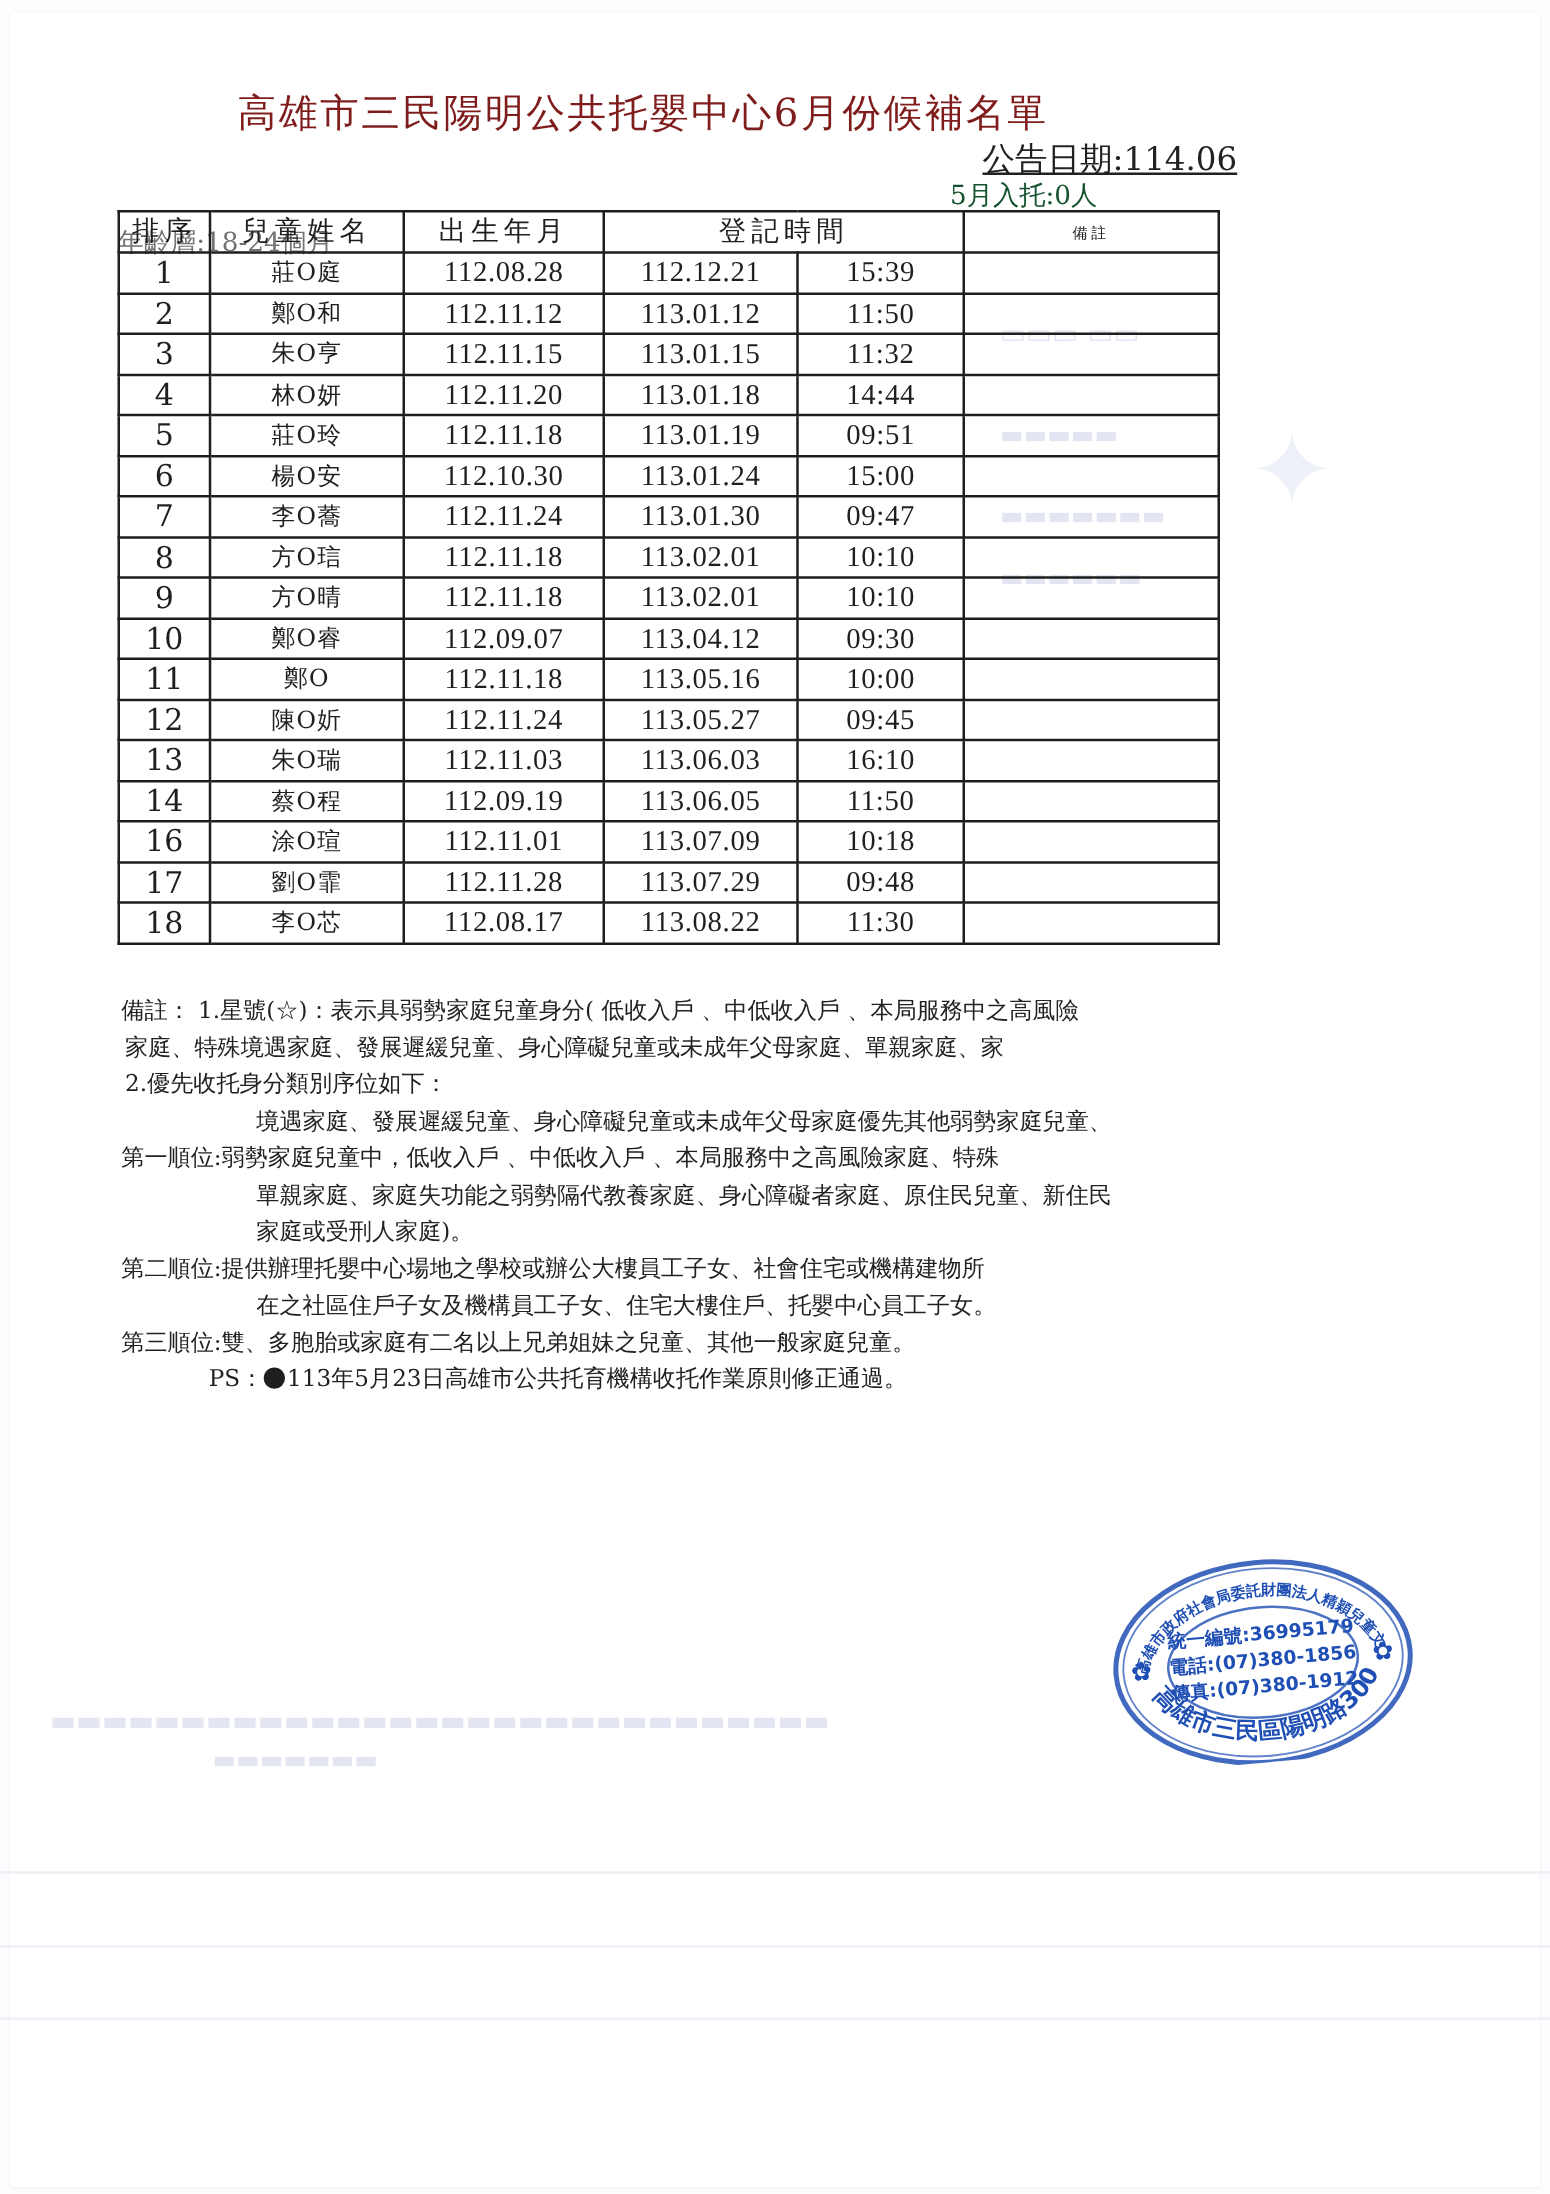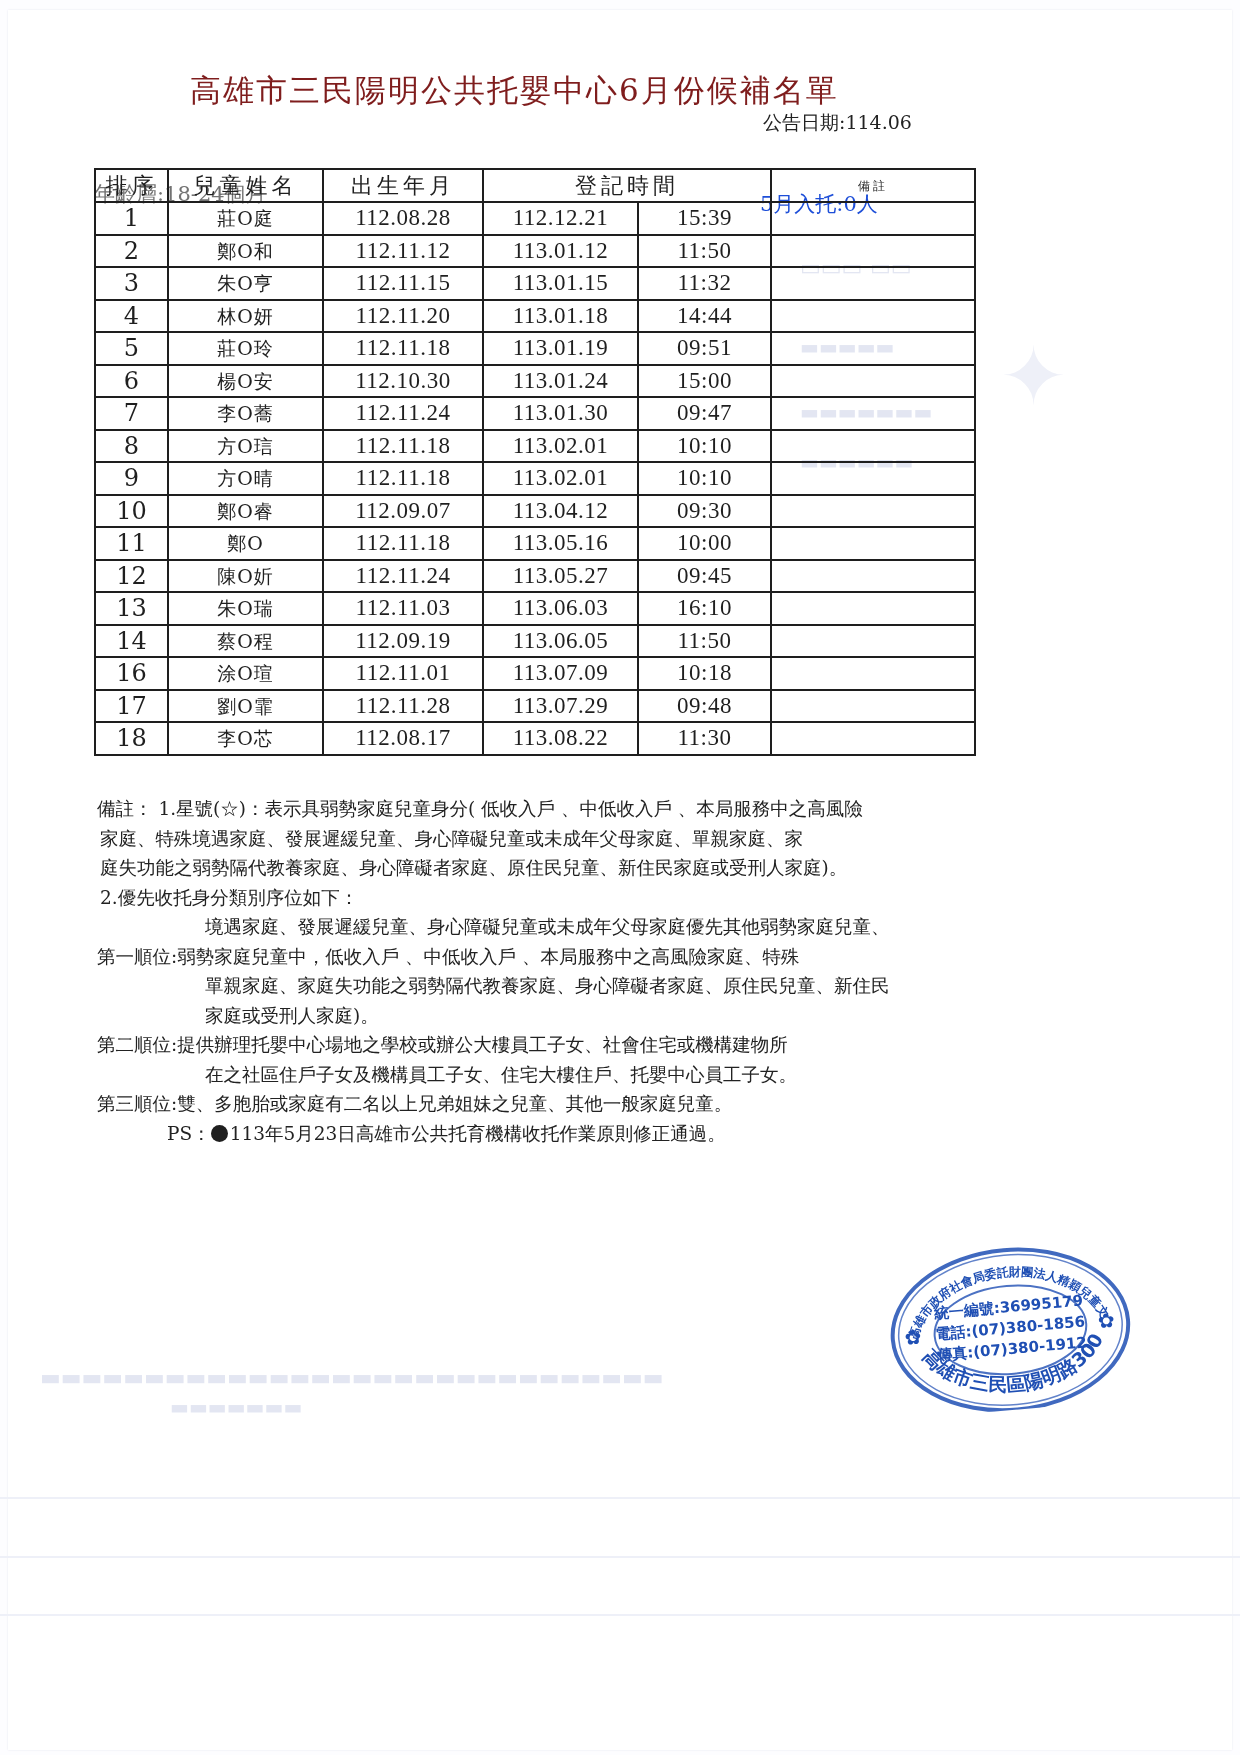--- a/index.html
+++ b/index.html
@@ -15,7 +15,7 @@
   }
   .abs { position:absolute; white-space:nowrap; }
   .title { left:190px; top:70px; font-size:31px; letter-spacing:2px; color:#7f1d1d; }
-  .pubdate { left:763px; top:110px; font-size:19px; color:#222; }
+  .pubdate { left:786px; top:110px; font-size:26px; color:#222;text-decoration:underline; }
   .age { left:94px; top:132px; font-size:21px; color:#737373;margin-top:48px; }
   .enrolled { left:760px; top:142px; font-size:21px; color:#1d4ed8;margin-top:48px; }
 

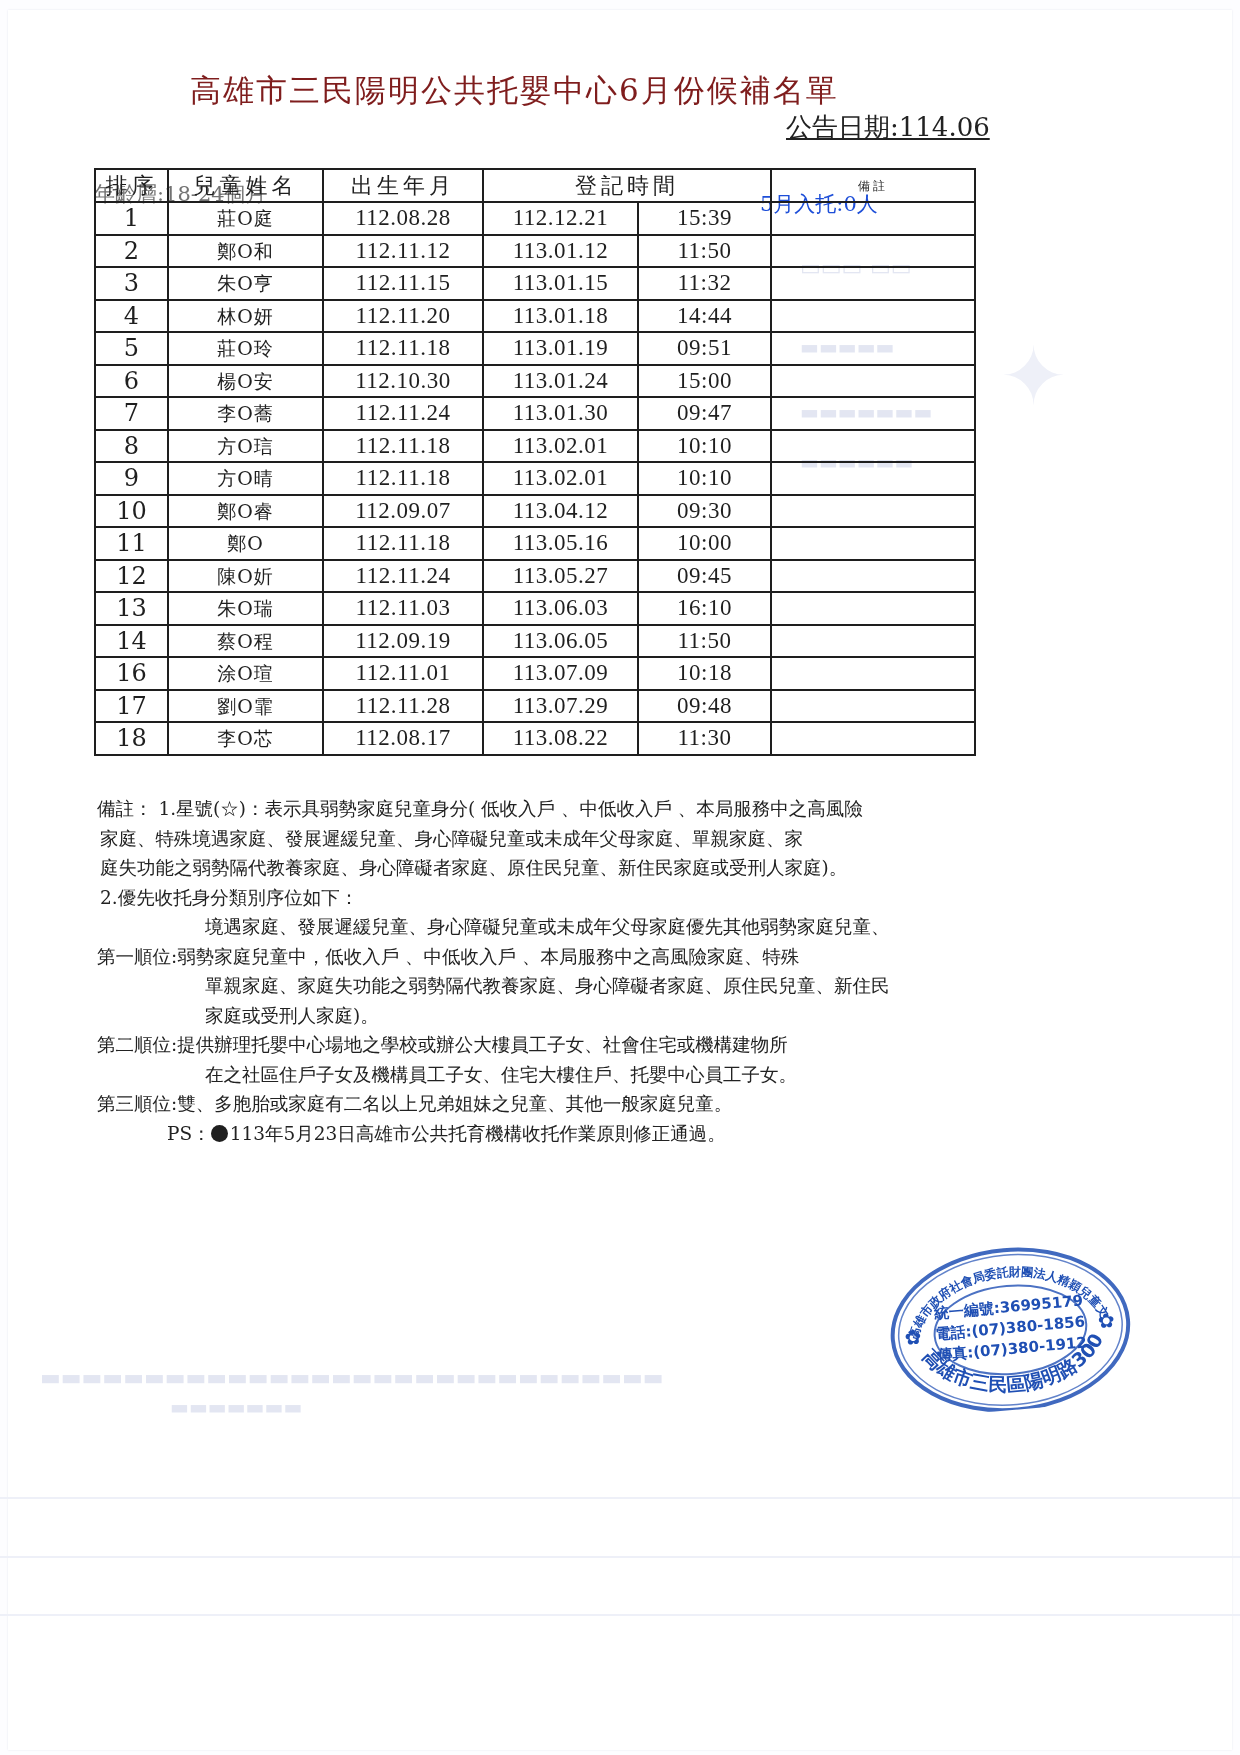--- a/index.html
+++ b/index.html
@@ -17,7 +17,7 @@
   .title { left:190px; top:70px; font-size:31px; letter-spacing:2px; color:#7f1d1d; }
   .pubdate { left:786px; top:110px; font-size:26px; color:#222;text-decoration:underline; }
   .age { left:94px; top:132px; font-size:21px; color:#737373;margin-top:48px; }
-  .enrolled { left:760px; top:142px; font-size:21px; color:#1d4ed8;margin-top:48px; }
+  .enrolled { left:760px; top:142px; font-size:21px; color:#14532d; }
 
   table.waitlist {
     position:absolute; left:94px; top:168px; border-collapse:collapse;

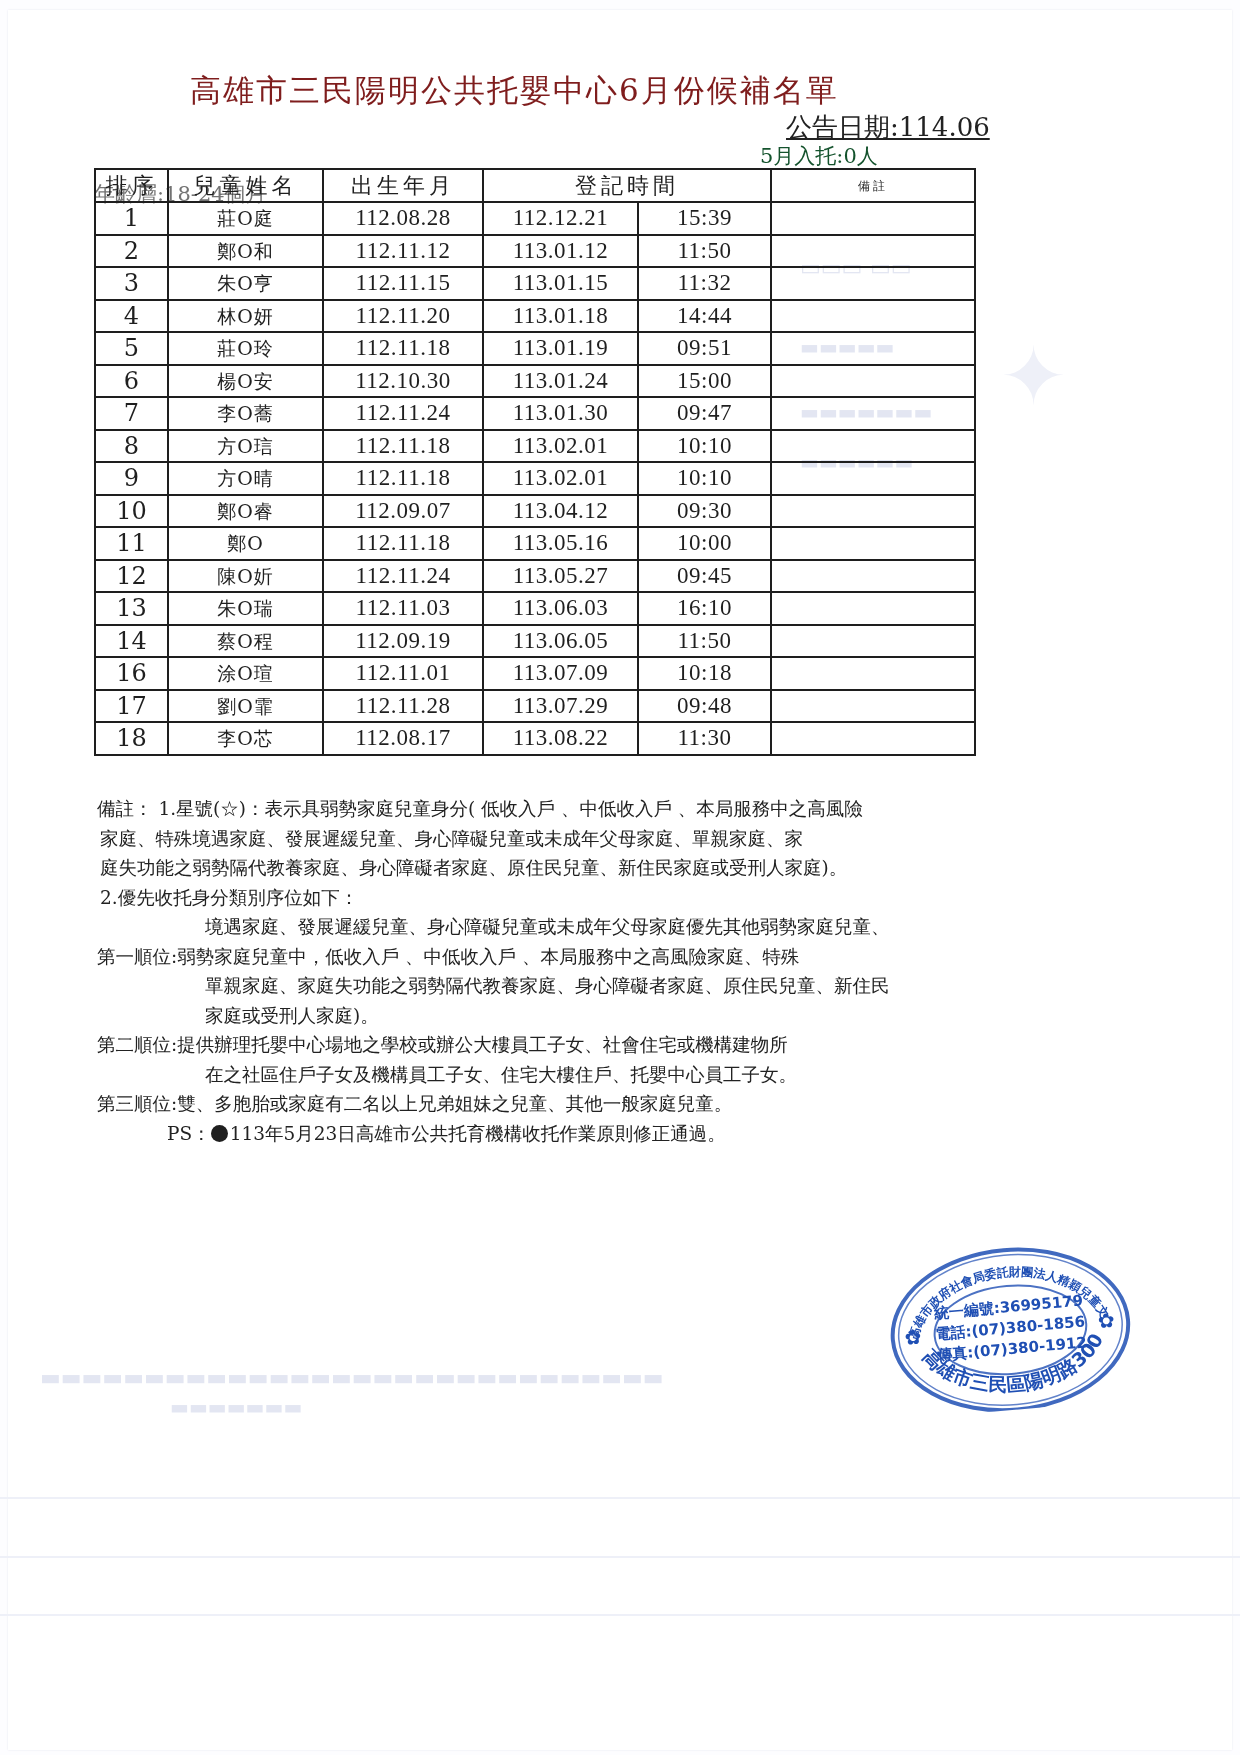--- a/index.html
+++ b/index.html
@@ -237,7 +237,6 @@
 <div class="abs notes">
   <div class="line">備註： 1.星號(☆)：表示具弱勢家庭兒童身分( 低收入戶 、中低收入戶 、本局服務中之高風險</div>
   <div class="line ind1">家庭、特殊境遇家庭、發展遲緩兒童、身心障礙兒童或未成年父母家庭、單親家庭、家</div>
-  <div class="line ind1">庭失功能之弱勢隔代教養家庭、身心障礙者家庭、原住民兒童、新住民家庭或受刑人家庭)。</div>
   <div class="line ind1">2.優先收托身分類別序位如下：</div>
   <div class="line ind2">境遇家庭、發展遲緩兒童、身心障礙兒童或未成年父母家庭優先其他弱勢家庭兒童、</div>
   <div class="line"><span>第一順位:</span><span>弱勢家庭兒童中，低收入戶 、中低收入戶 、本局服務中之高風險家庭、特殊</span></div>

